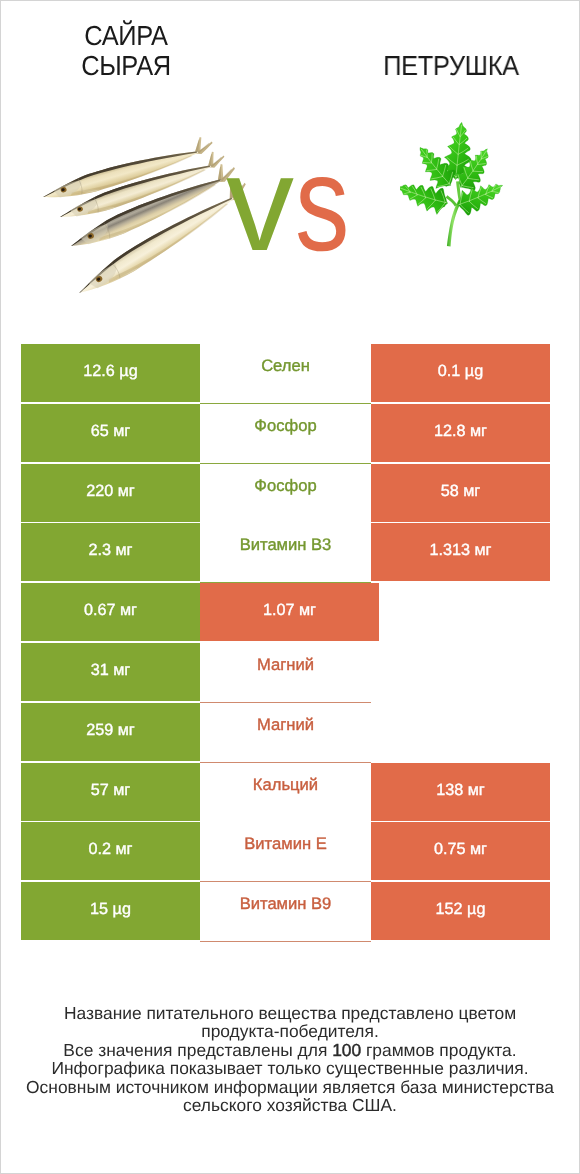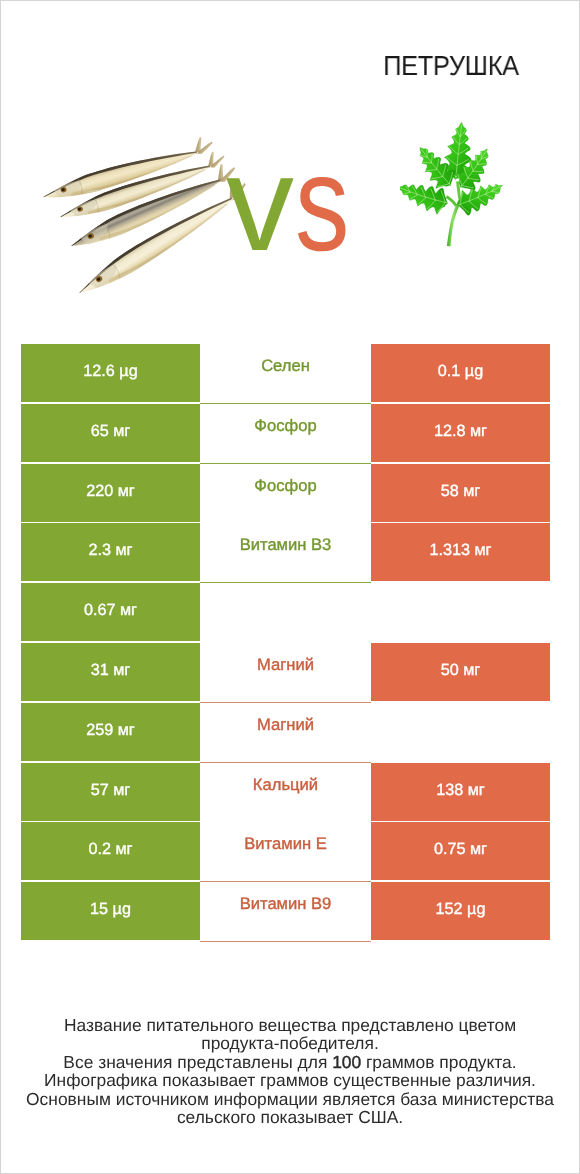--- a/index.html
+++ b/index.html
@@ -40,6 +40,10 @@
   <div class="page-border"></div>
 
   <div class="titles">
+    <div class="title title-left">
+        <span class="tline">САЙРА</span>
+        <span class="tline">СЫРАЯ</span>
+      </div>
     <div class="title title-right">ПЕТРУШКА</div>
   </div>
 

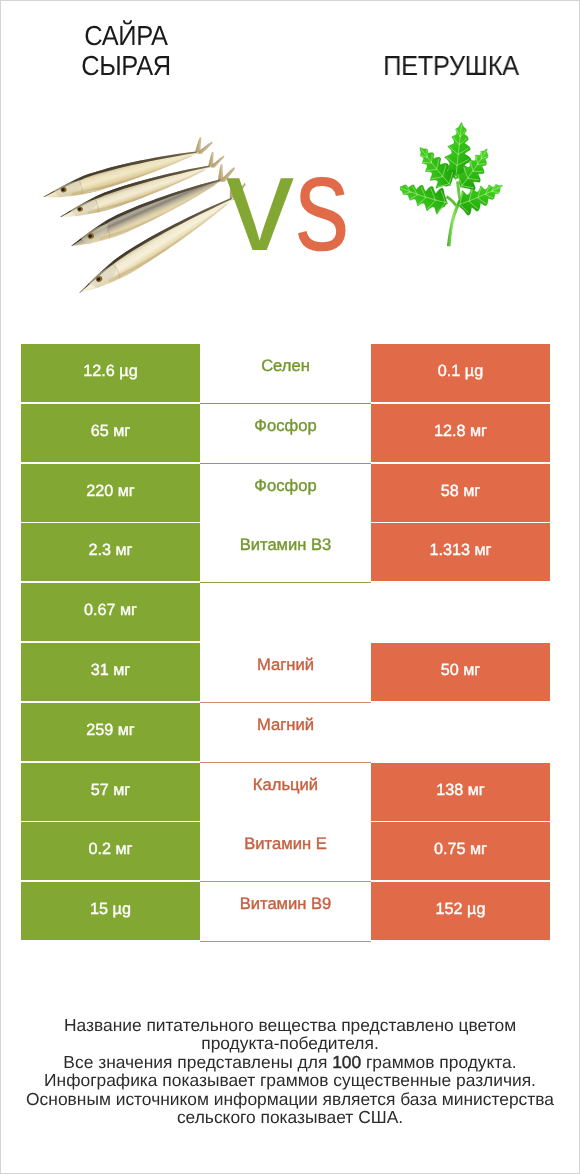--- a/index.html
+++ b/index.html
@@ -221,6 +221,7 @@
       </div>
       <div class="row">
         <div class="cell cL">0.67 мг</div>
+        <div class="cell cR">1.07 мг</div>
       </div>
       <div class="row">
         <div class="cell cL">31 мг</div>

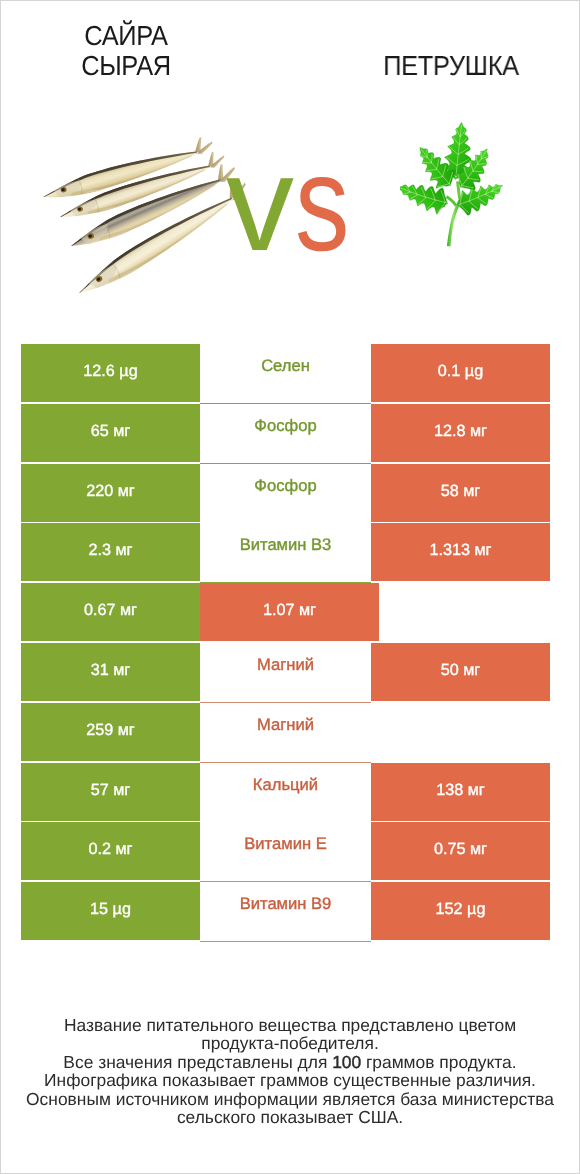--- a/index.html
+++ b/index.html
@@ -226,7 +226,6 @@
       <div class="row">
         <div class="cell cL">31 мг</div>
         <div class="cell cM win-right">Магний</div>
-        <div class="cell cR">50 мг</div>
       </div>
       <div class="row">
         <div class="cell cL">259 мг</div>

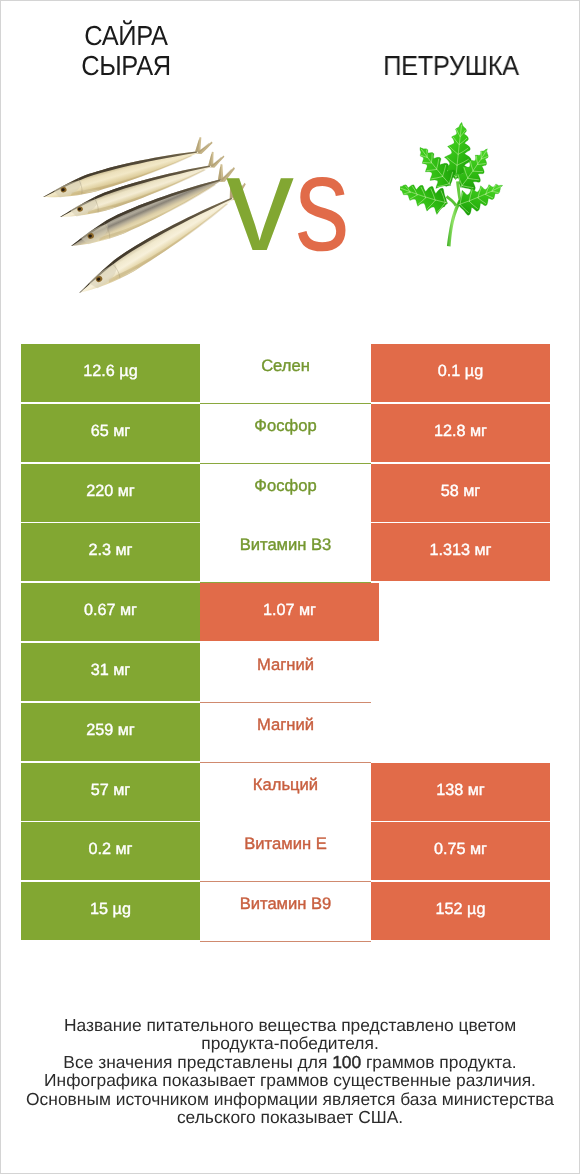--- a/index.html
+++ b/index.html
@@ -31,7 +31,7 @@
   .cR{width:179px;background:#e16b49;color:#fff;border-bottom:2px solid #fff;}
   
   .fbold{font-weight:400;-webkit-text-stroke:0.45px #2b2b2b;}
-  .footer{position:absolute;left:0;top:1004px;width:580px;text-align:center;font-size:17.4px;line-height:18.4px;color:#2b2b2b;will-change:transform;margin-top:12px;}
+  .footer{position:absolute;left:0;top:1004px;width:580px;text-align:center;font-size:17.4px;line-height:18.4px;color:#2b2b2b;will-change:transform;}
 </style>
 </head>
 <body>

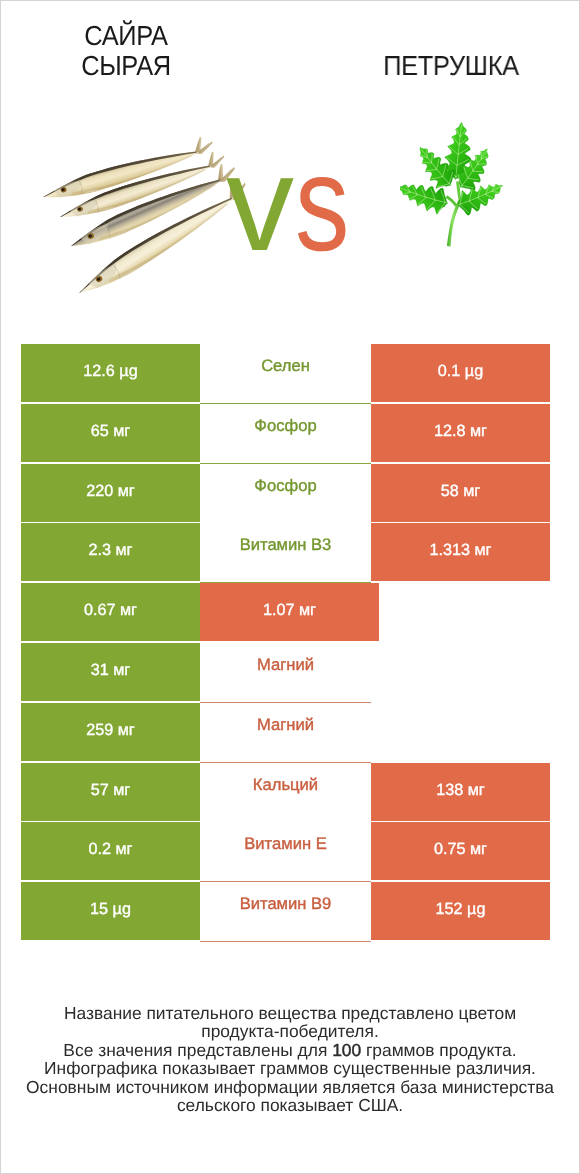--- a/index.html
+++ b/index.html
@@ -252,7 +252,7 @@
       <div class="fline">Название питательного вещества представлено цветом</div>
       <div class="fline">продукта-победителя.</div>
       <div class="fline">Все значения представлены для <span class="fbold">100</span> граммов продукта.</div>
-      <div class="fline">Инфографика показывает граммов существенные различия.</div>
+      <div class="fline">Инфографика показывает только существенные различия.</div>
       <div class="fline">Основным источником информации является база министерства</div>
       <div class="fline">сельского показывает США.</div>
     </div>

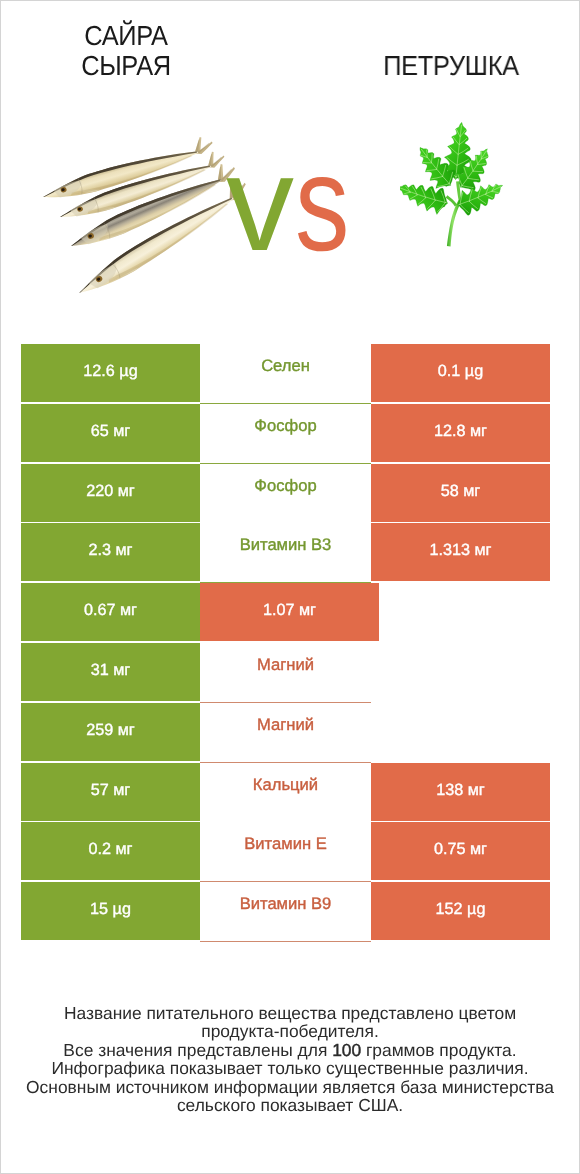--- a/index.html
+++ b/index.html
@@ -254,7 +254,7 @@
       <div class="fline">Все значения представлены для <span class="fbold">100</span> граммов продукта.</div>
       <div class="fline">Инфографика показывает только существенные различия.</div>
       <div class="fline">Основным источником информации является база министерства</div>
-      <div class="fline">сельского показывает США.</div>
+      <div class="fline">сельского хозяйства США.</div>
     </div>
 </div>
 

